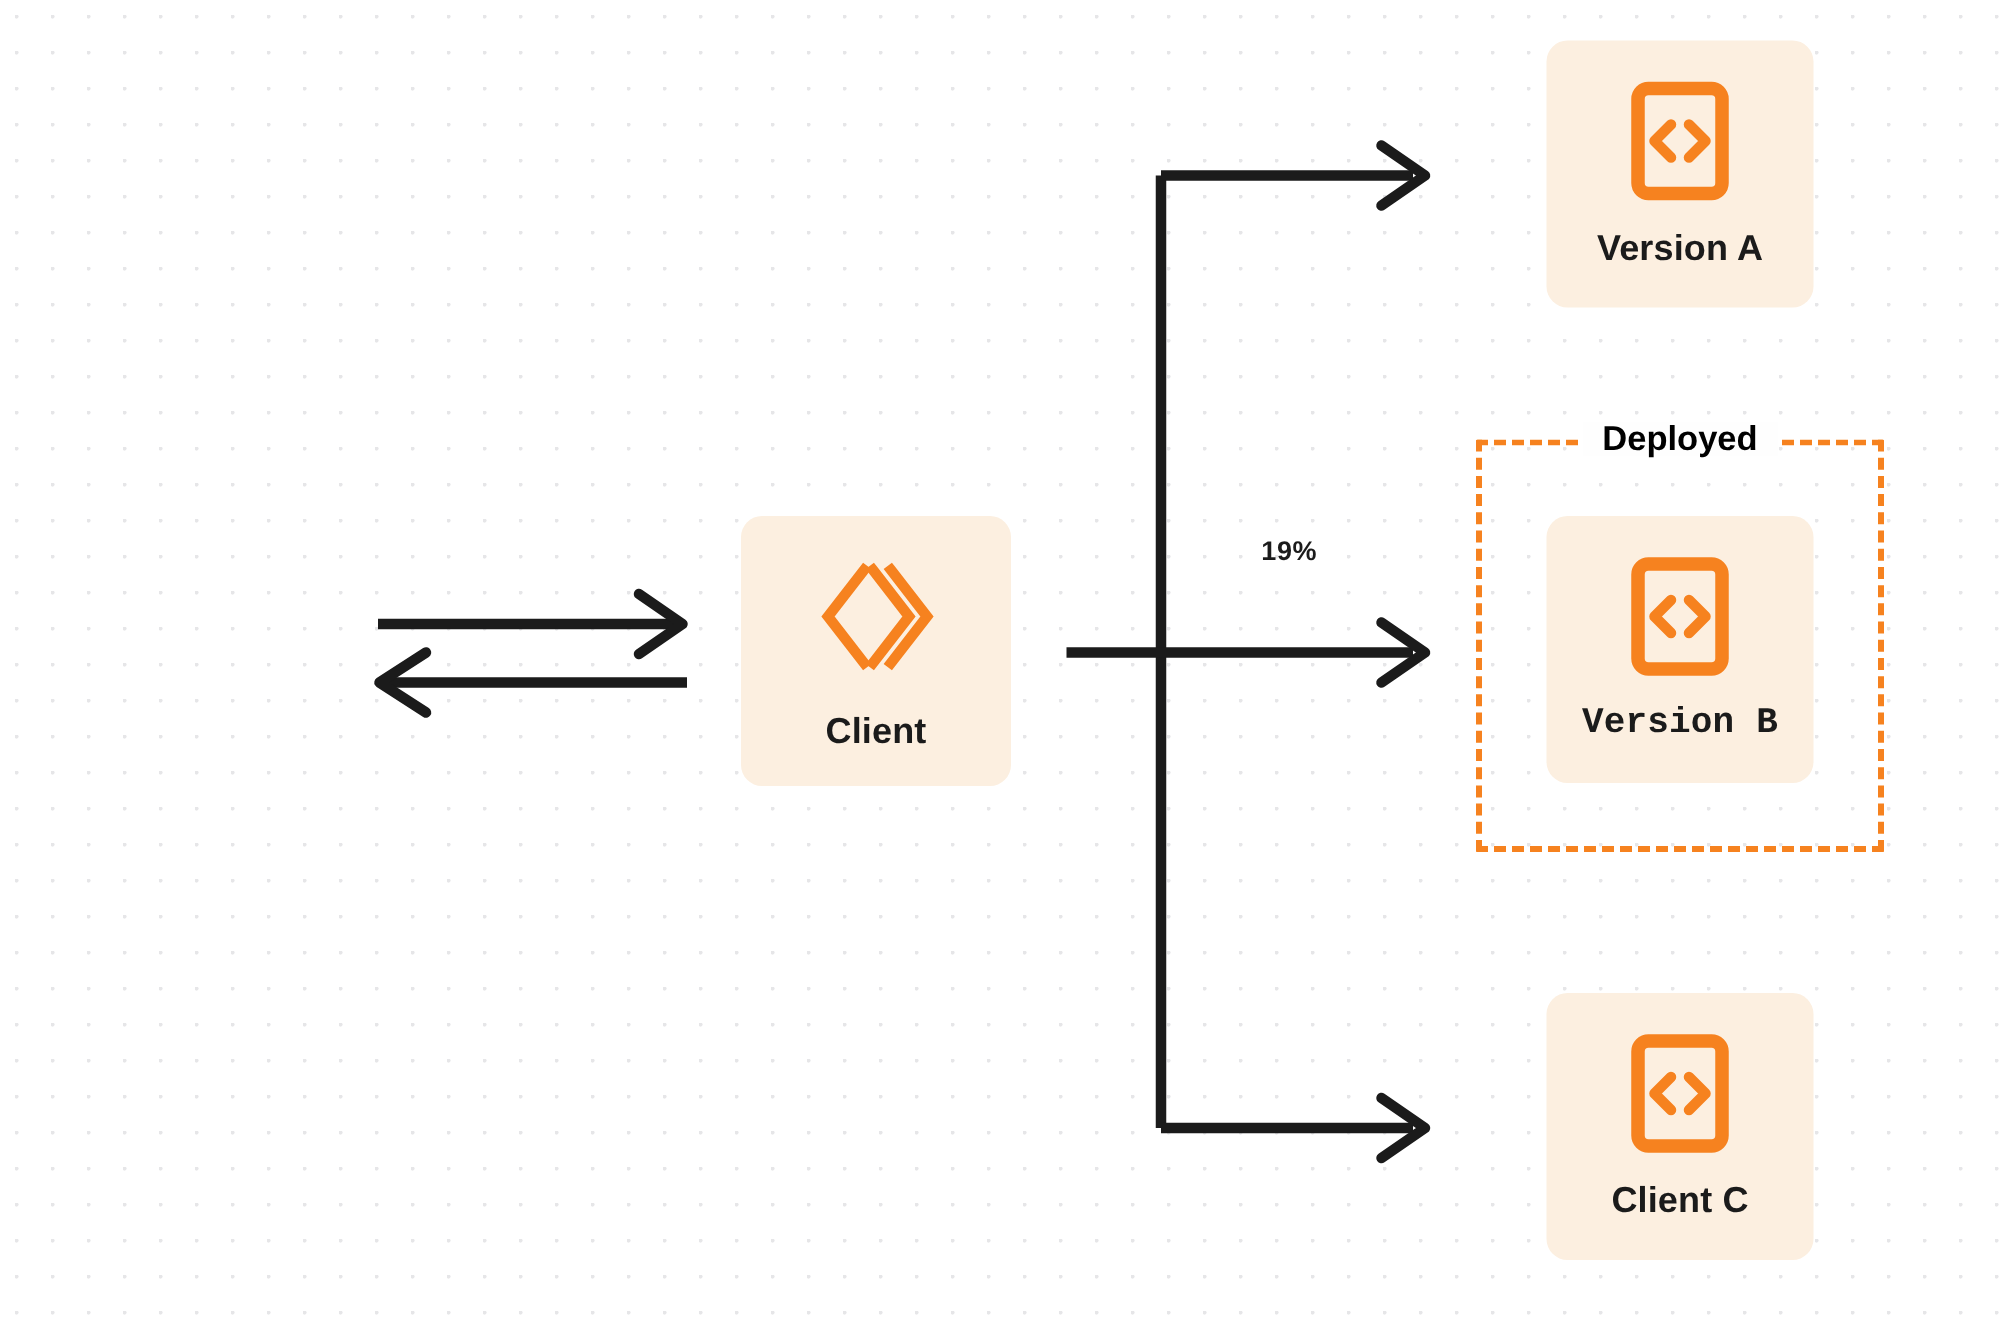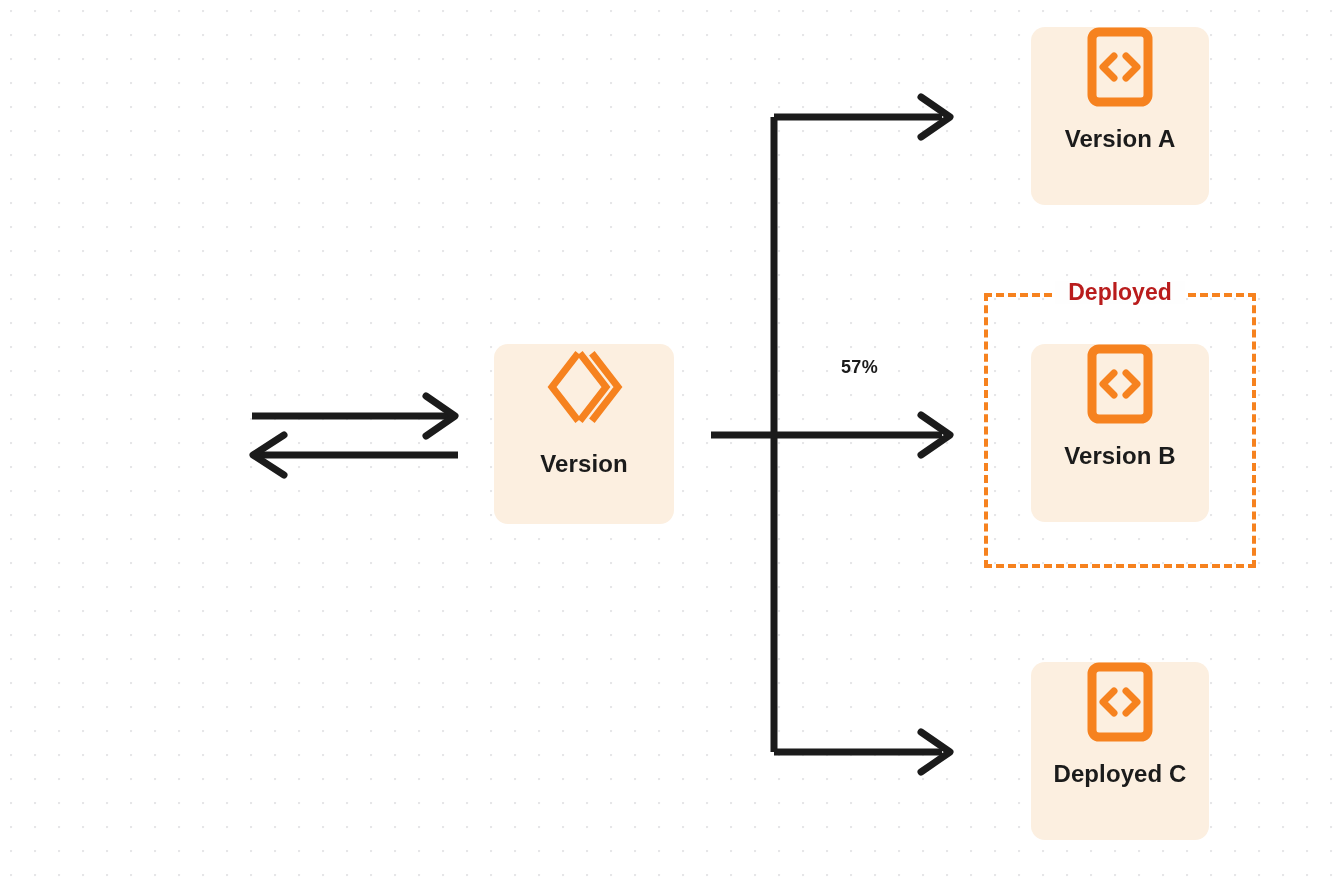--- a/index.html
+++ b/index.html
@@ -40,6 +40,7 @@
     display: flex;
     flex-direction: column;
     align-items: center;
+    justify-content: center;
     box-sizing: border-box;
   }
   .node-client {

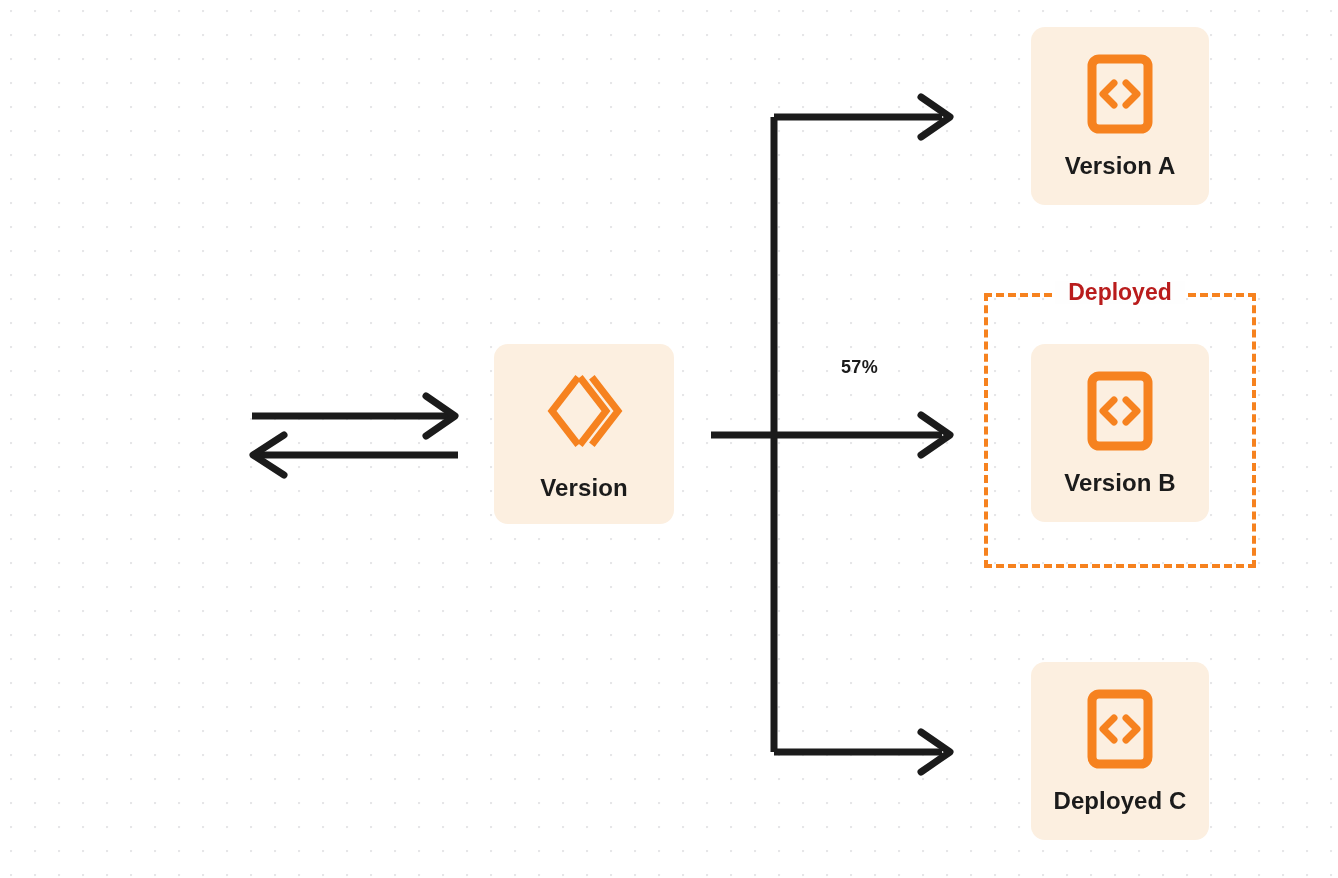--- a/index.html
+++ b/index.html
@@ -120,7 +120,7 @@
     padding: 0 13px;
     font-size: 23px;
     font-weight: bold;
-    color: #b91c1c;
+    color: #000000;
     white-space: nowrap;
     line-height: 1;
   }

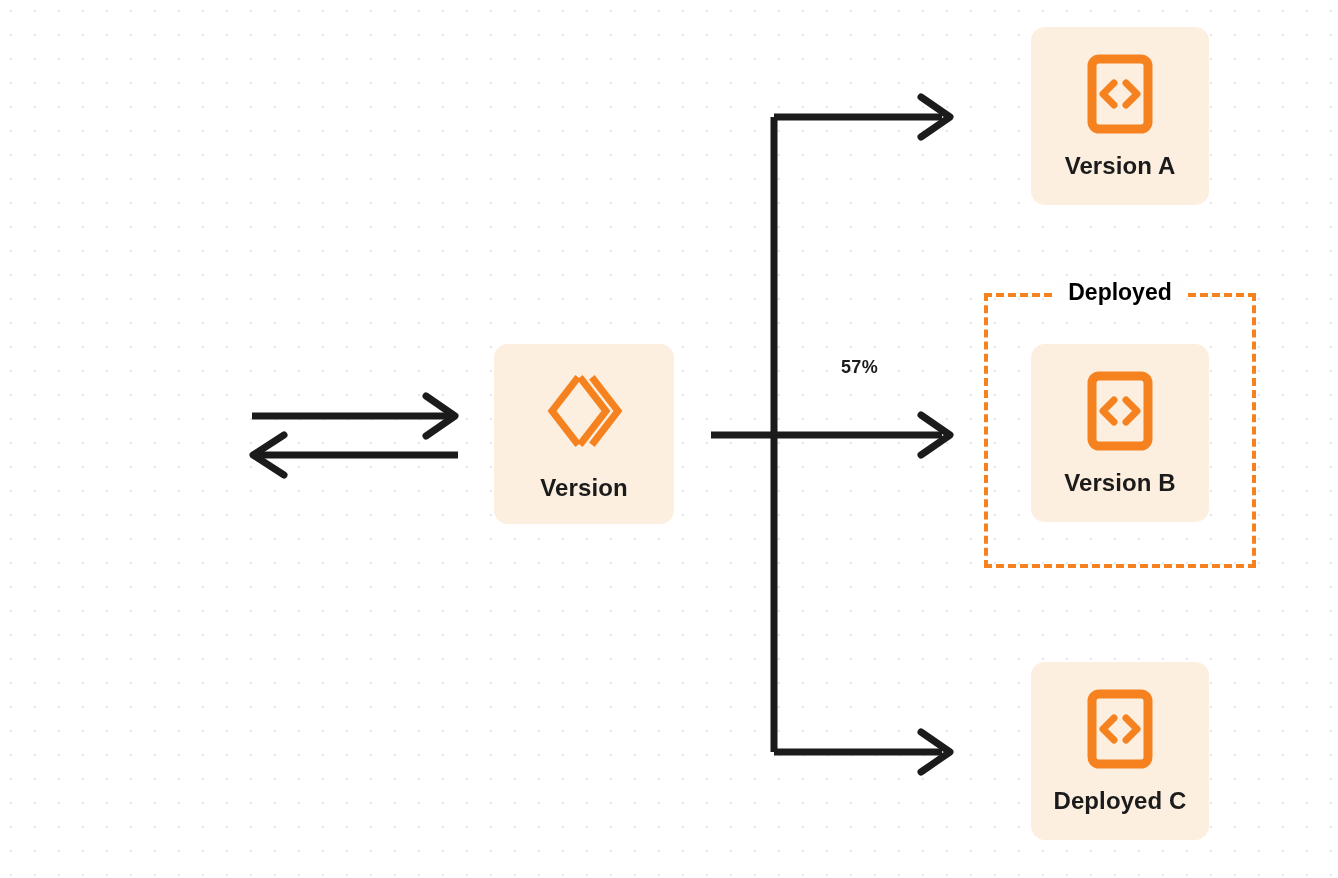--- a/index.html
+++ b/index.html
@@ -239,7 +239,7 @@
   </div>
 
   <div id="traffic-label">
-    <span class="ln">57%</span>
+    <span class="ln">19%</span>
   </div>
 
 </div>

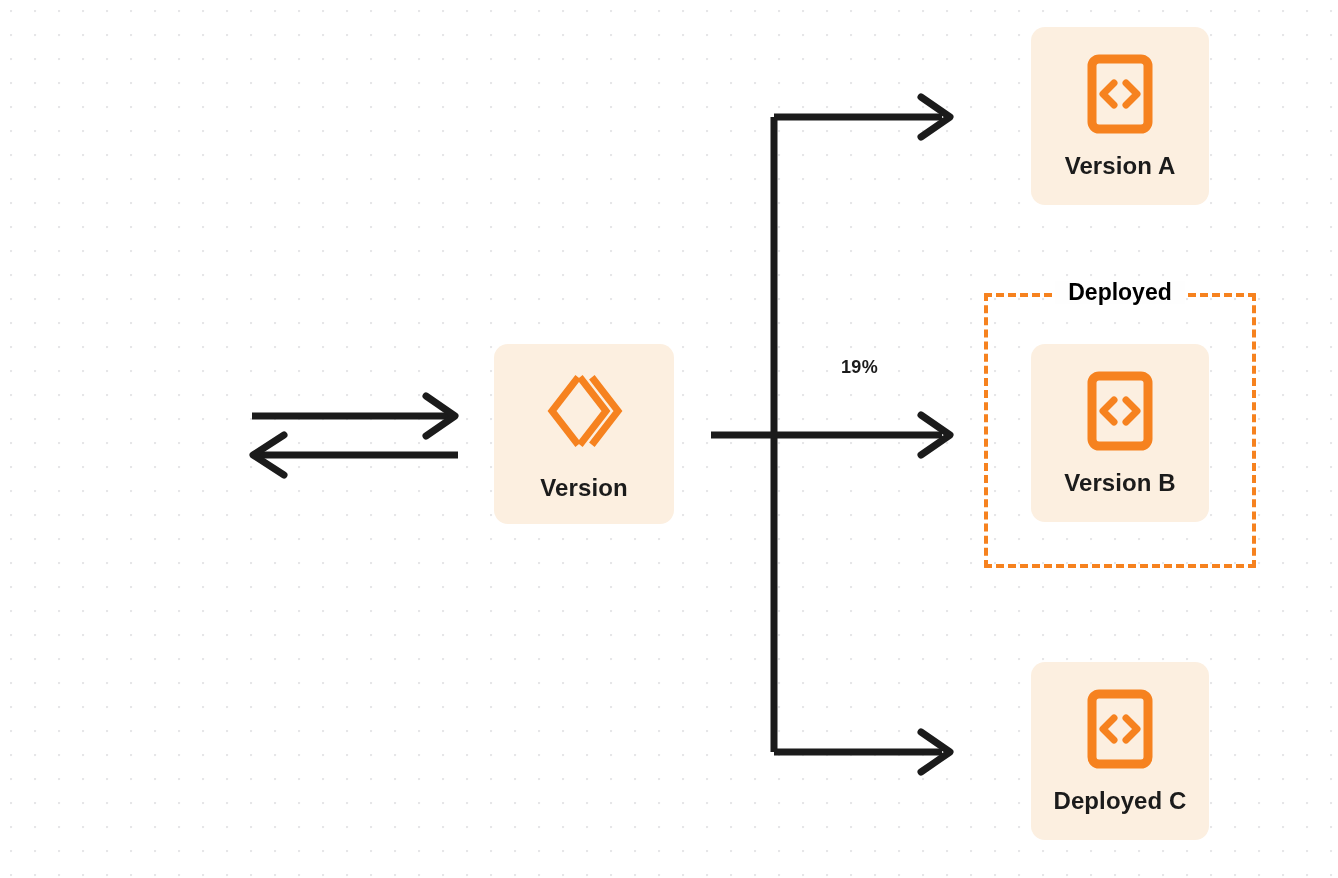--- a/index.html
+++ b/index.html
@@ -192,7 +192,7 @@
         <path d="M 53 12 L 77 43 L 53 74"></path>
       </svg>
     </span>
-    <span class="node-label">Version</span>
+    <span class="node-label">Client</span>
   </div>
 
   <div class="node node-cream" id="node-version-a">

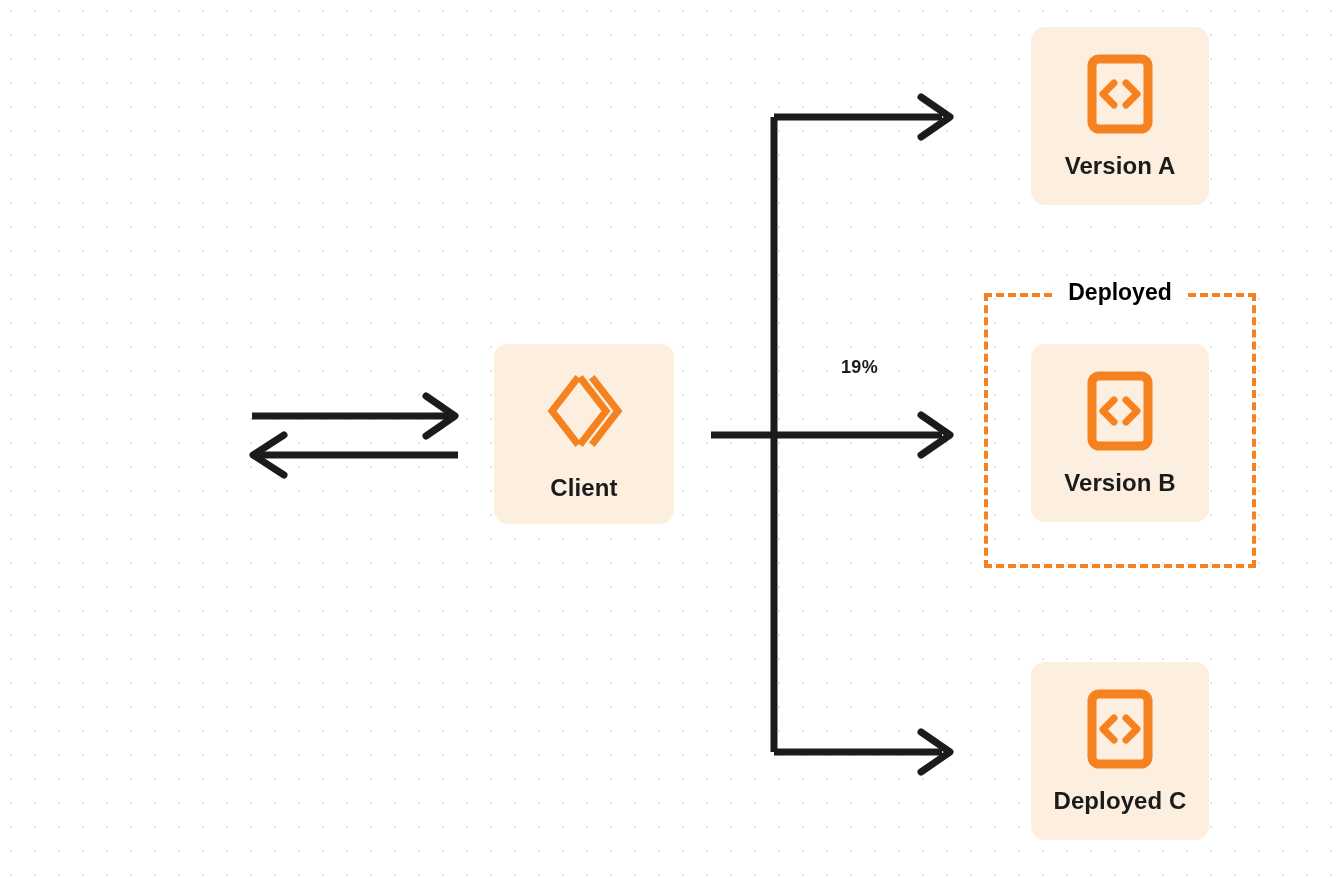--- a/index.html
+++ b/index.html
@@ -92,6 +92,7 @@
     top: 344px;
     width: 178px;
     height: 178px;
+    font-family: Liberation Mono, monospace;
   }
   #node-version-c {
     left: 1031px;

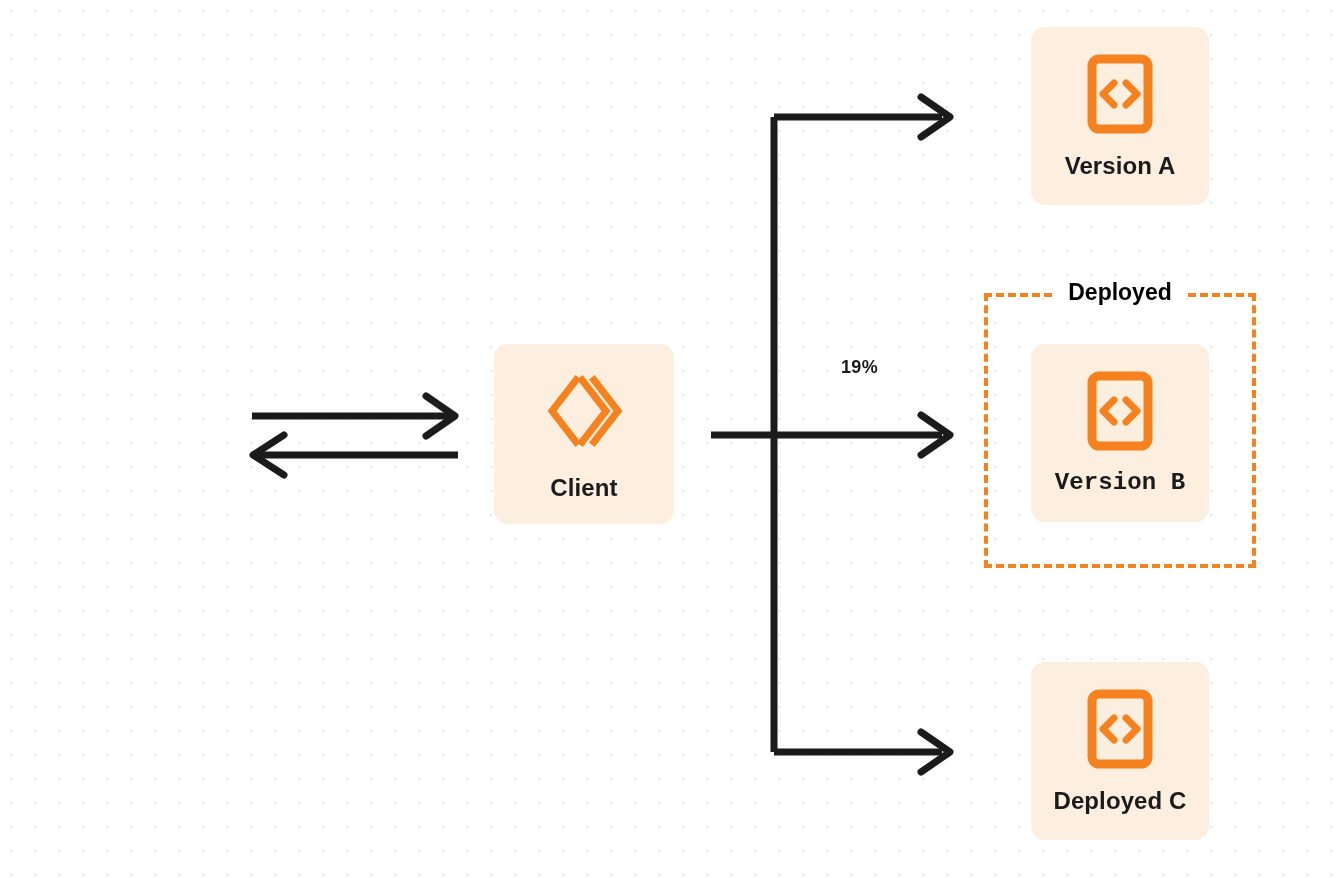--- a/index.html
+++ b/index.html
@@ -236,7 +236,7 @@
         </g>
       </svg>
     </span>
-    <span class="node-label">Deployed C</span>
+    <span class="node-label">Client C</span>
   </div>
 
   <div id="traffic-label">

